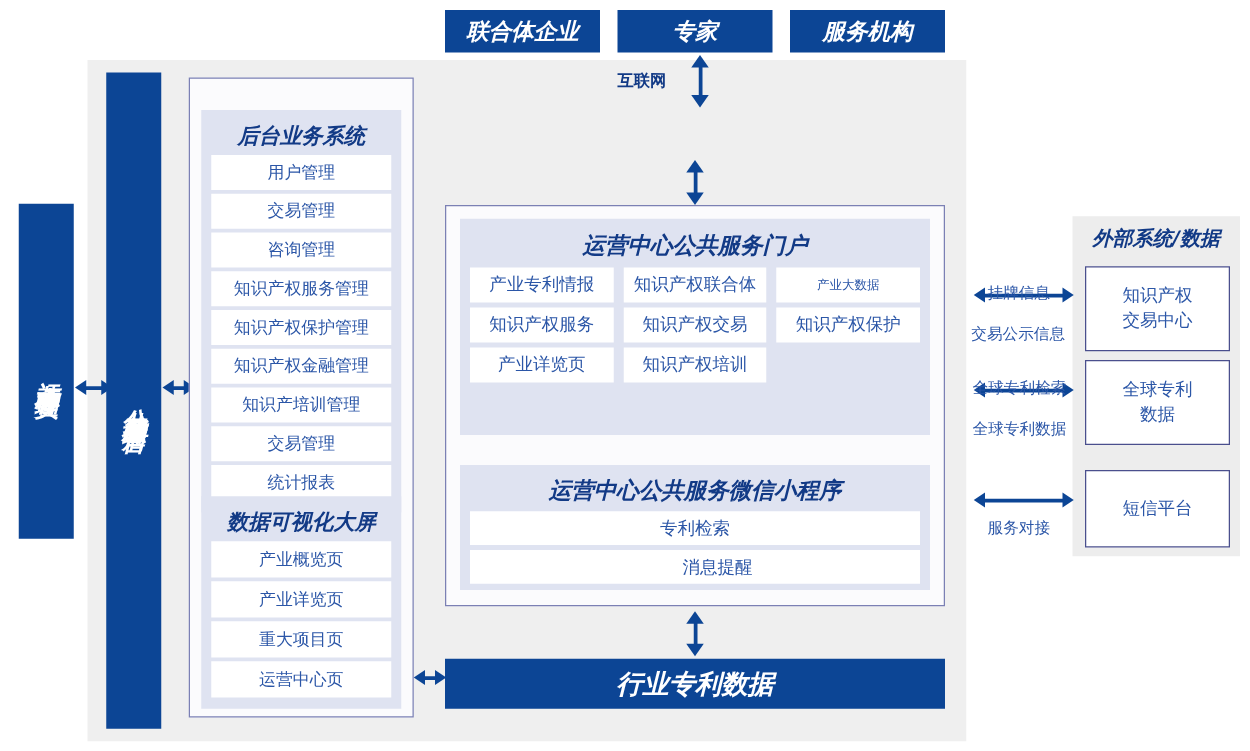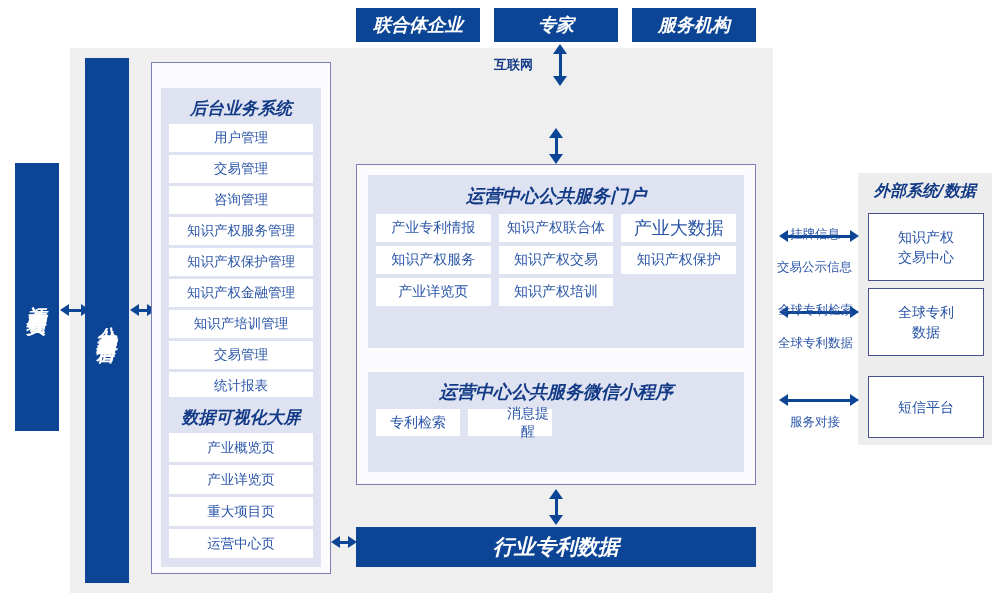--- a/index.html
+++ b/index.html
@@ -123,7 +123,7 @@
     <div style="display:grid;grid-template-columns:1fr 1fr 1fr;gap:4px 8px;margin-top:2px;">
       <div class="leaf ctr" style="height:28px;font-size:14px;">产业专利情报</div>
       <div class="leaf ctr" style="height:28px;font-size:14px;">知识产权联合体</div>
-      <div class="leaf ctr" style="height:28px;font-size:18px;font-family:Liberation Serif, serif;">产业大数据</div>
+      <div class="leaf ctr" style="height:28px;font-size:10px;font-family:Liberation Serif, serif;">产业大数据</div>
       <div class="leaf ctr" style="height:28px;font-size:14px;">知识产权服务</div>
       <div class="leaf ctr" style="height:28px;font-size:14px;">知识产权交易</div>
       <div class="leaf ctr" style="height:28px;font-size:14px;">知识产权保护</div>

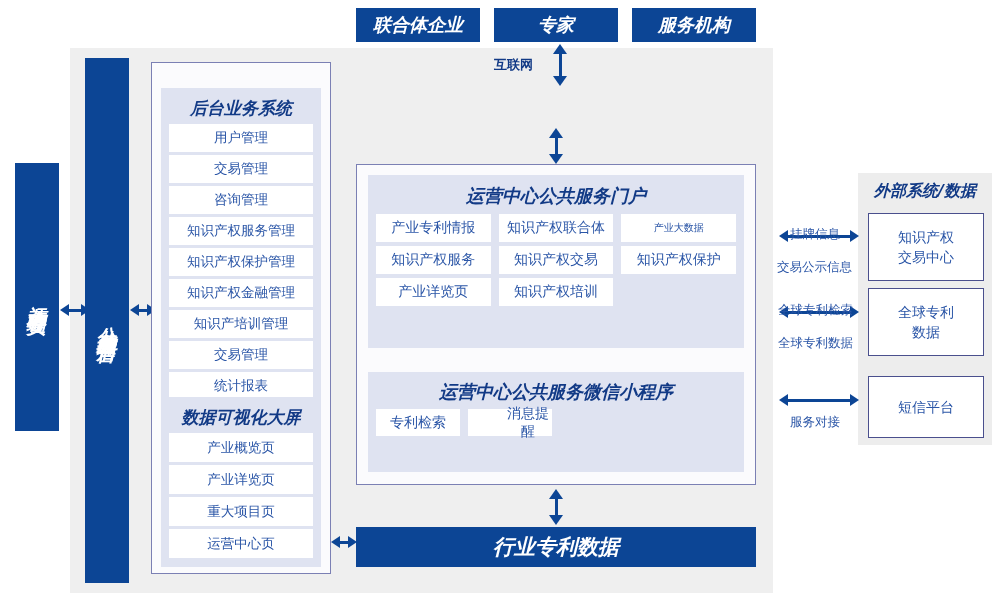--- a/index.html
+++ b/index.html
@@ -134,7 +134,7 @@
 
   <div class="abs group-box" style="left:368px;top:372px;width:376px;height:100px;padding:5px 8px;">
     <div class="ctr grp-title" style="height:30px;font-size:18px;">运营中心公共服务微信小程序</div>
-    <div style="display:grid;grid-template-columns:1fr 1fr 1fr 1fr;gap:4px 8px;margin-top:2px;">
+    <div style="display:grid;grid-template-columns:1fr;gap:4px 8px;margin-top:2px;">
       <div class="leaf ctr" style="height:27px;font-size:14px;">专利检索</div>
       <div class="leaf ctr" style="height:27px;font-size:14px;padding-left:36px;">消息提醒</div>
     </div>

